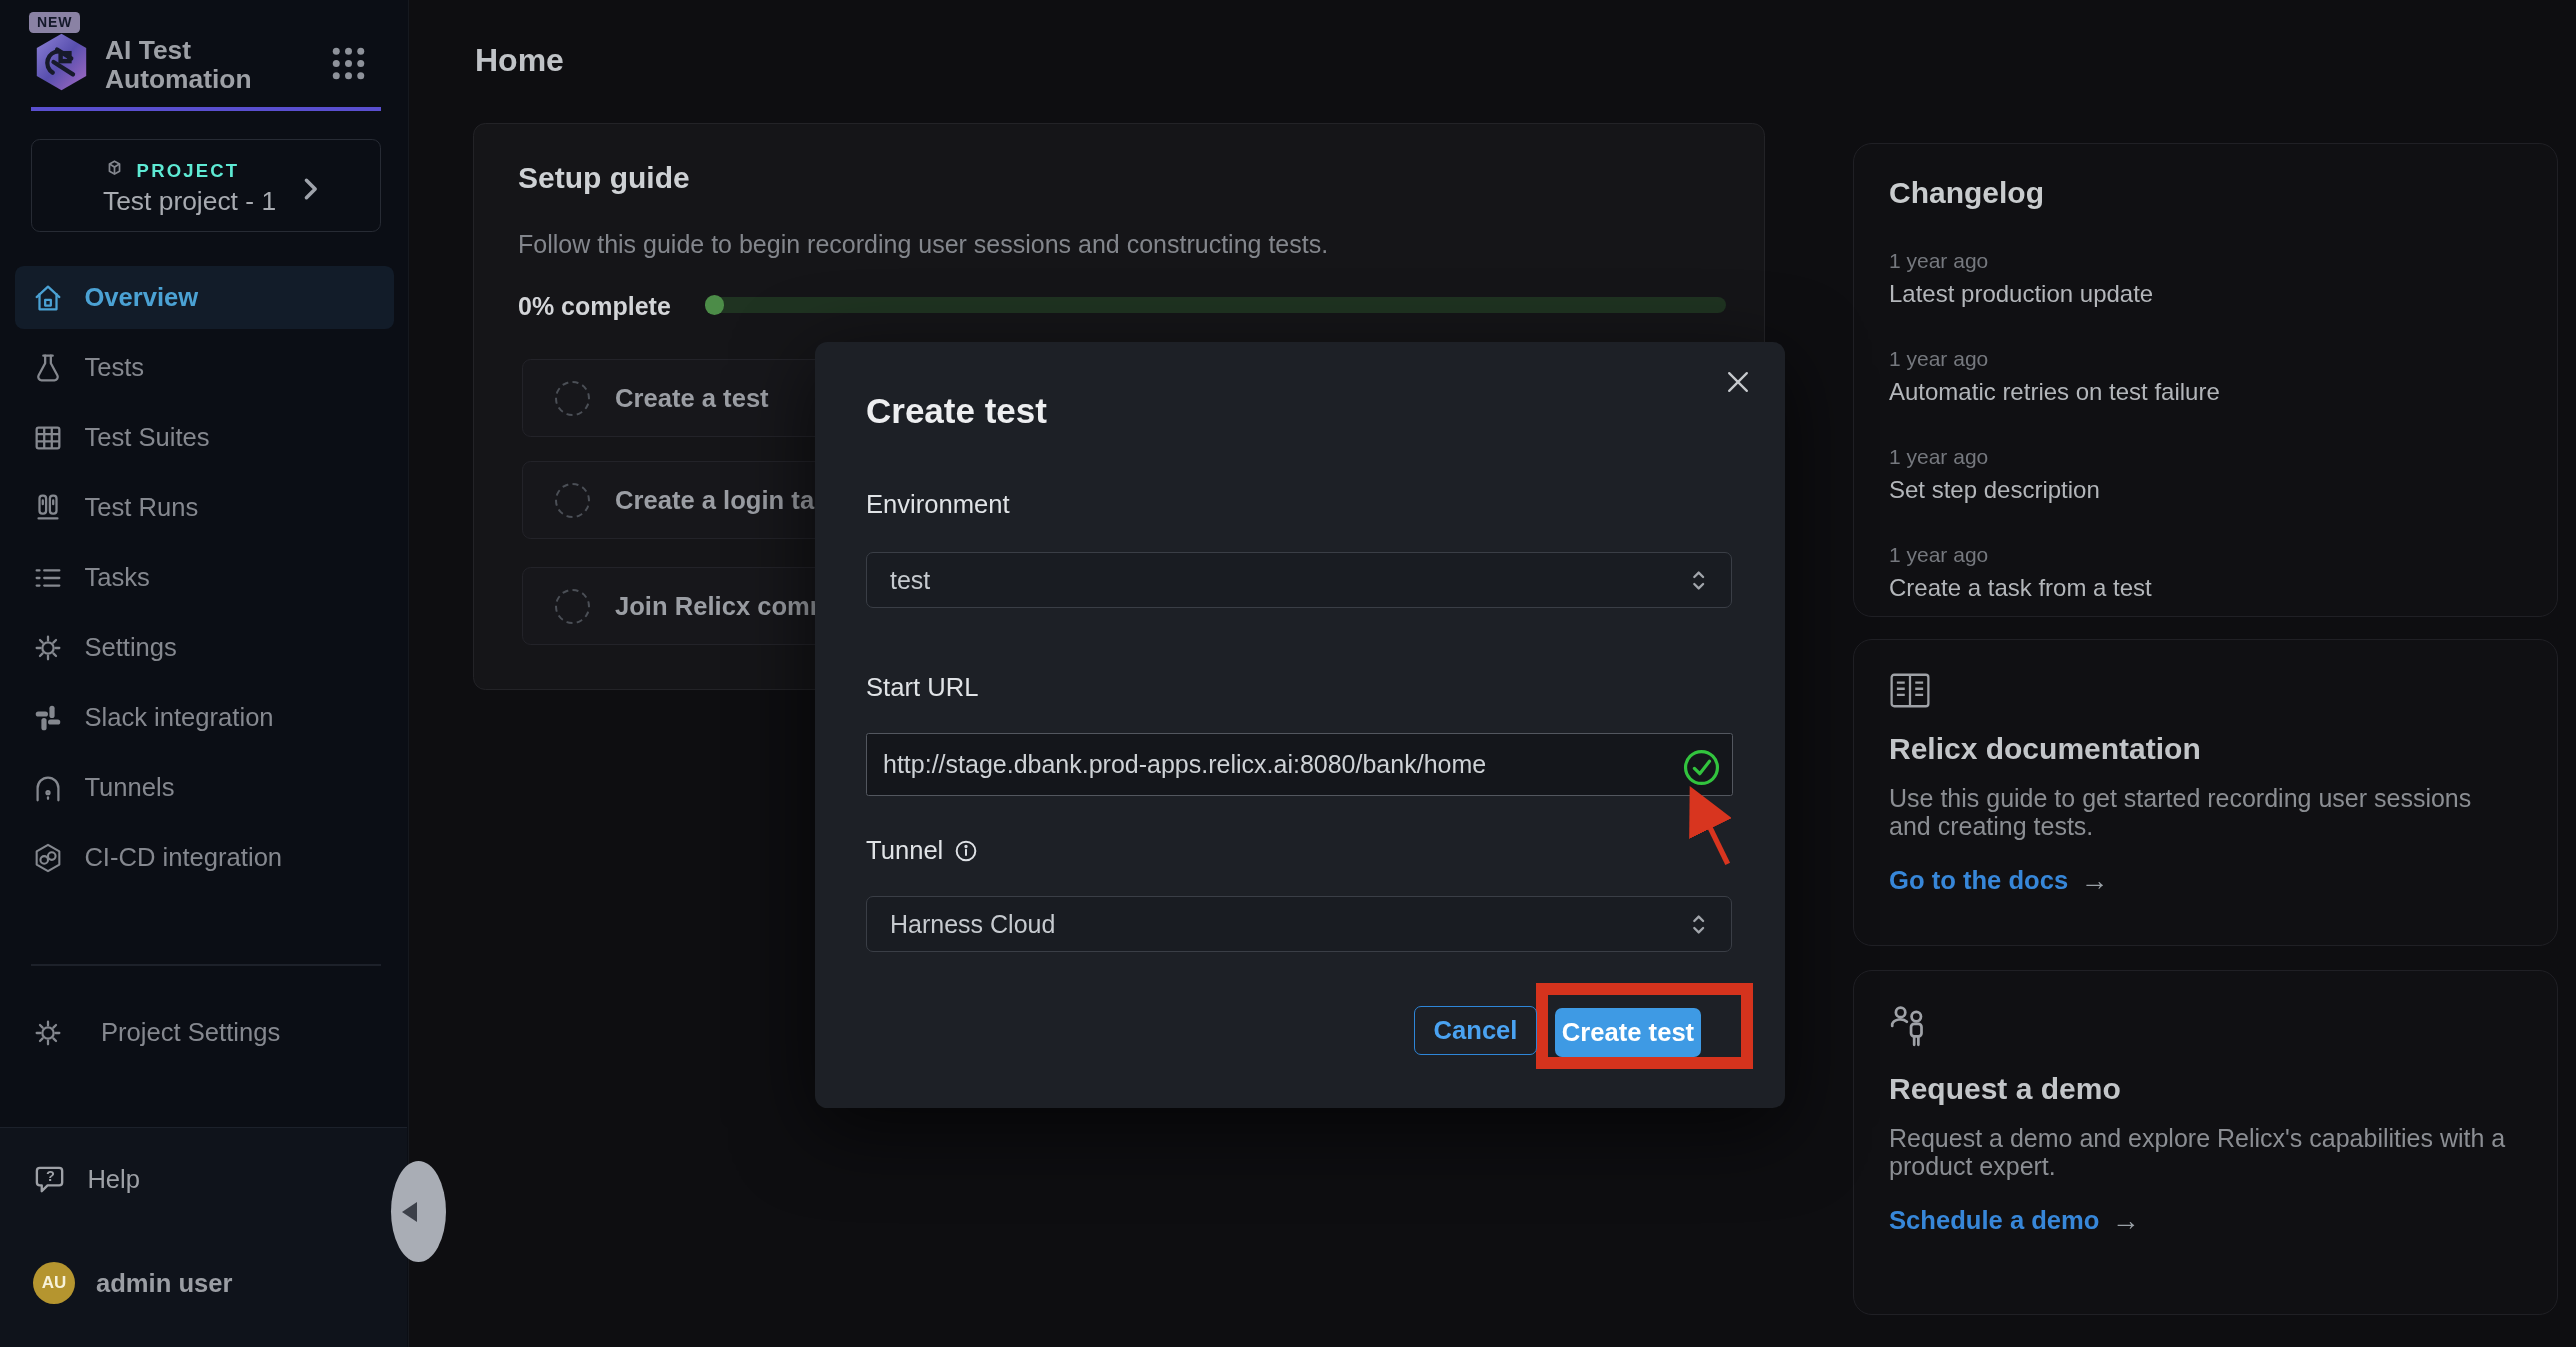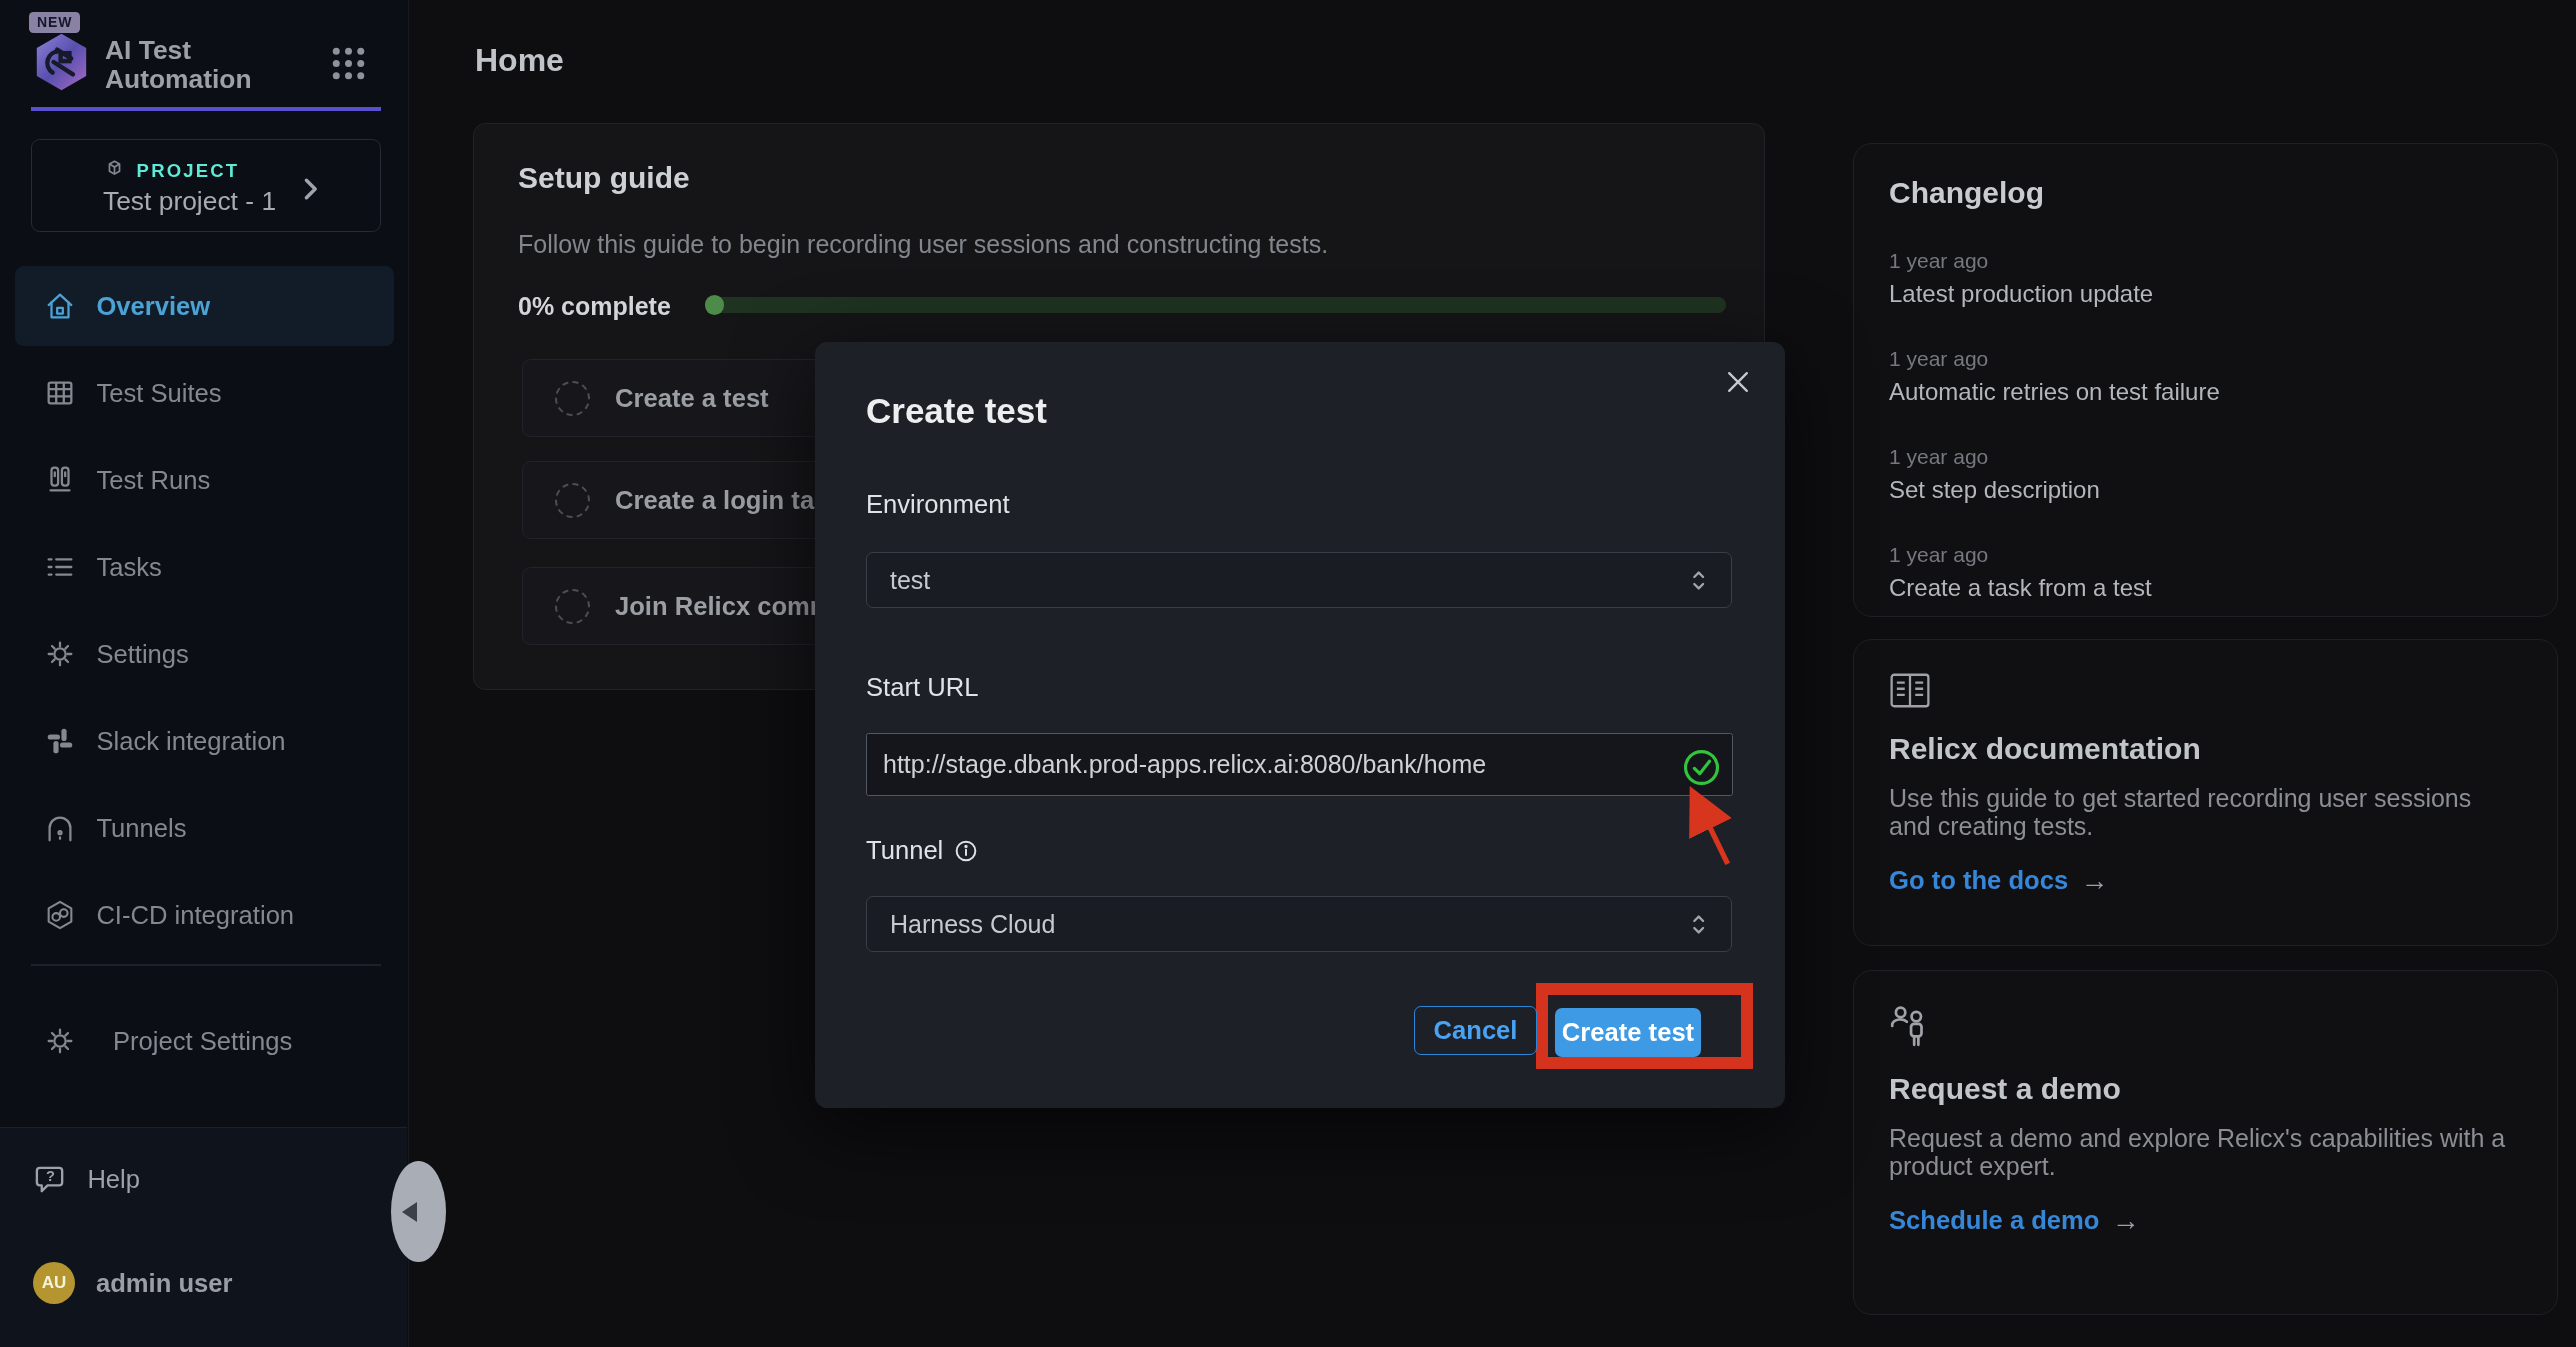--- a/index.html
+++ b/index.html
@@ -43,8 +43,8 @@
 
   .nav { position:absolute; left:15px; top:266px; width:379px; }
   .nav-item {
-    height:80px; margin-bottom:7px; display:flex; align-items:center; gap:19.4px;
-    padding-left:28px; border-radius:8.8px; color:#85888f; font-size:25.6px; cursor:pointer;
+    height:63px; margin-bottom:7px; display:flex; align-items:center; gap:19.4px;
+    padding-left:16px; border-radius:8.8px; color:#85888f; font-size:25.6px; cursor:pointer;
   }
   .nav-item.active { background:#121c29; color:#4ba2d4; font-weight:600; }
   .nav-divider { position:absolute; left:31px; width:350px; height:1.8px; background:#1d212a; }

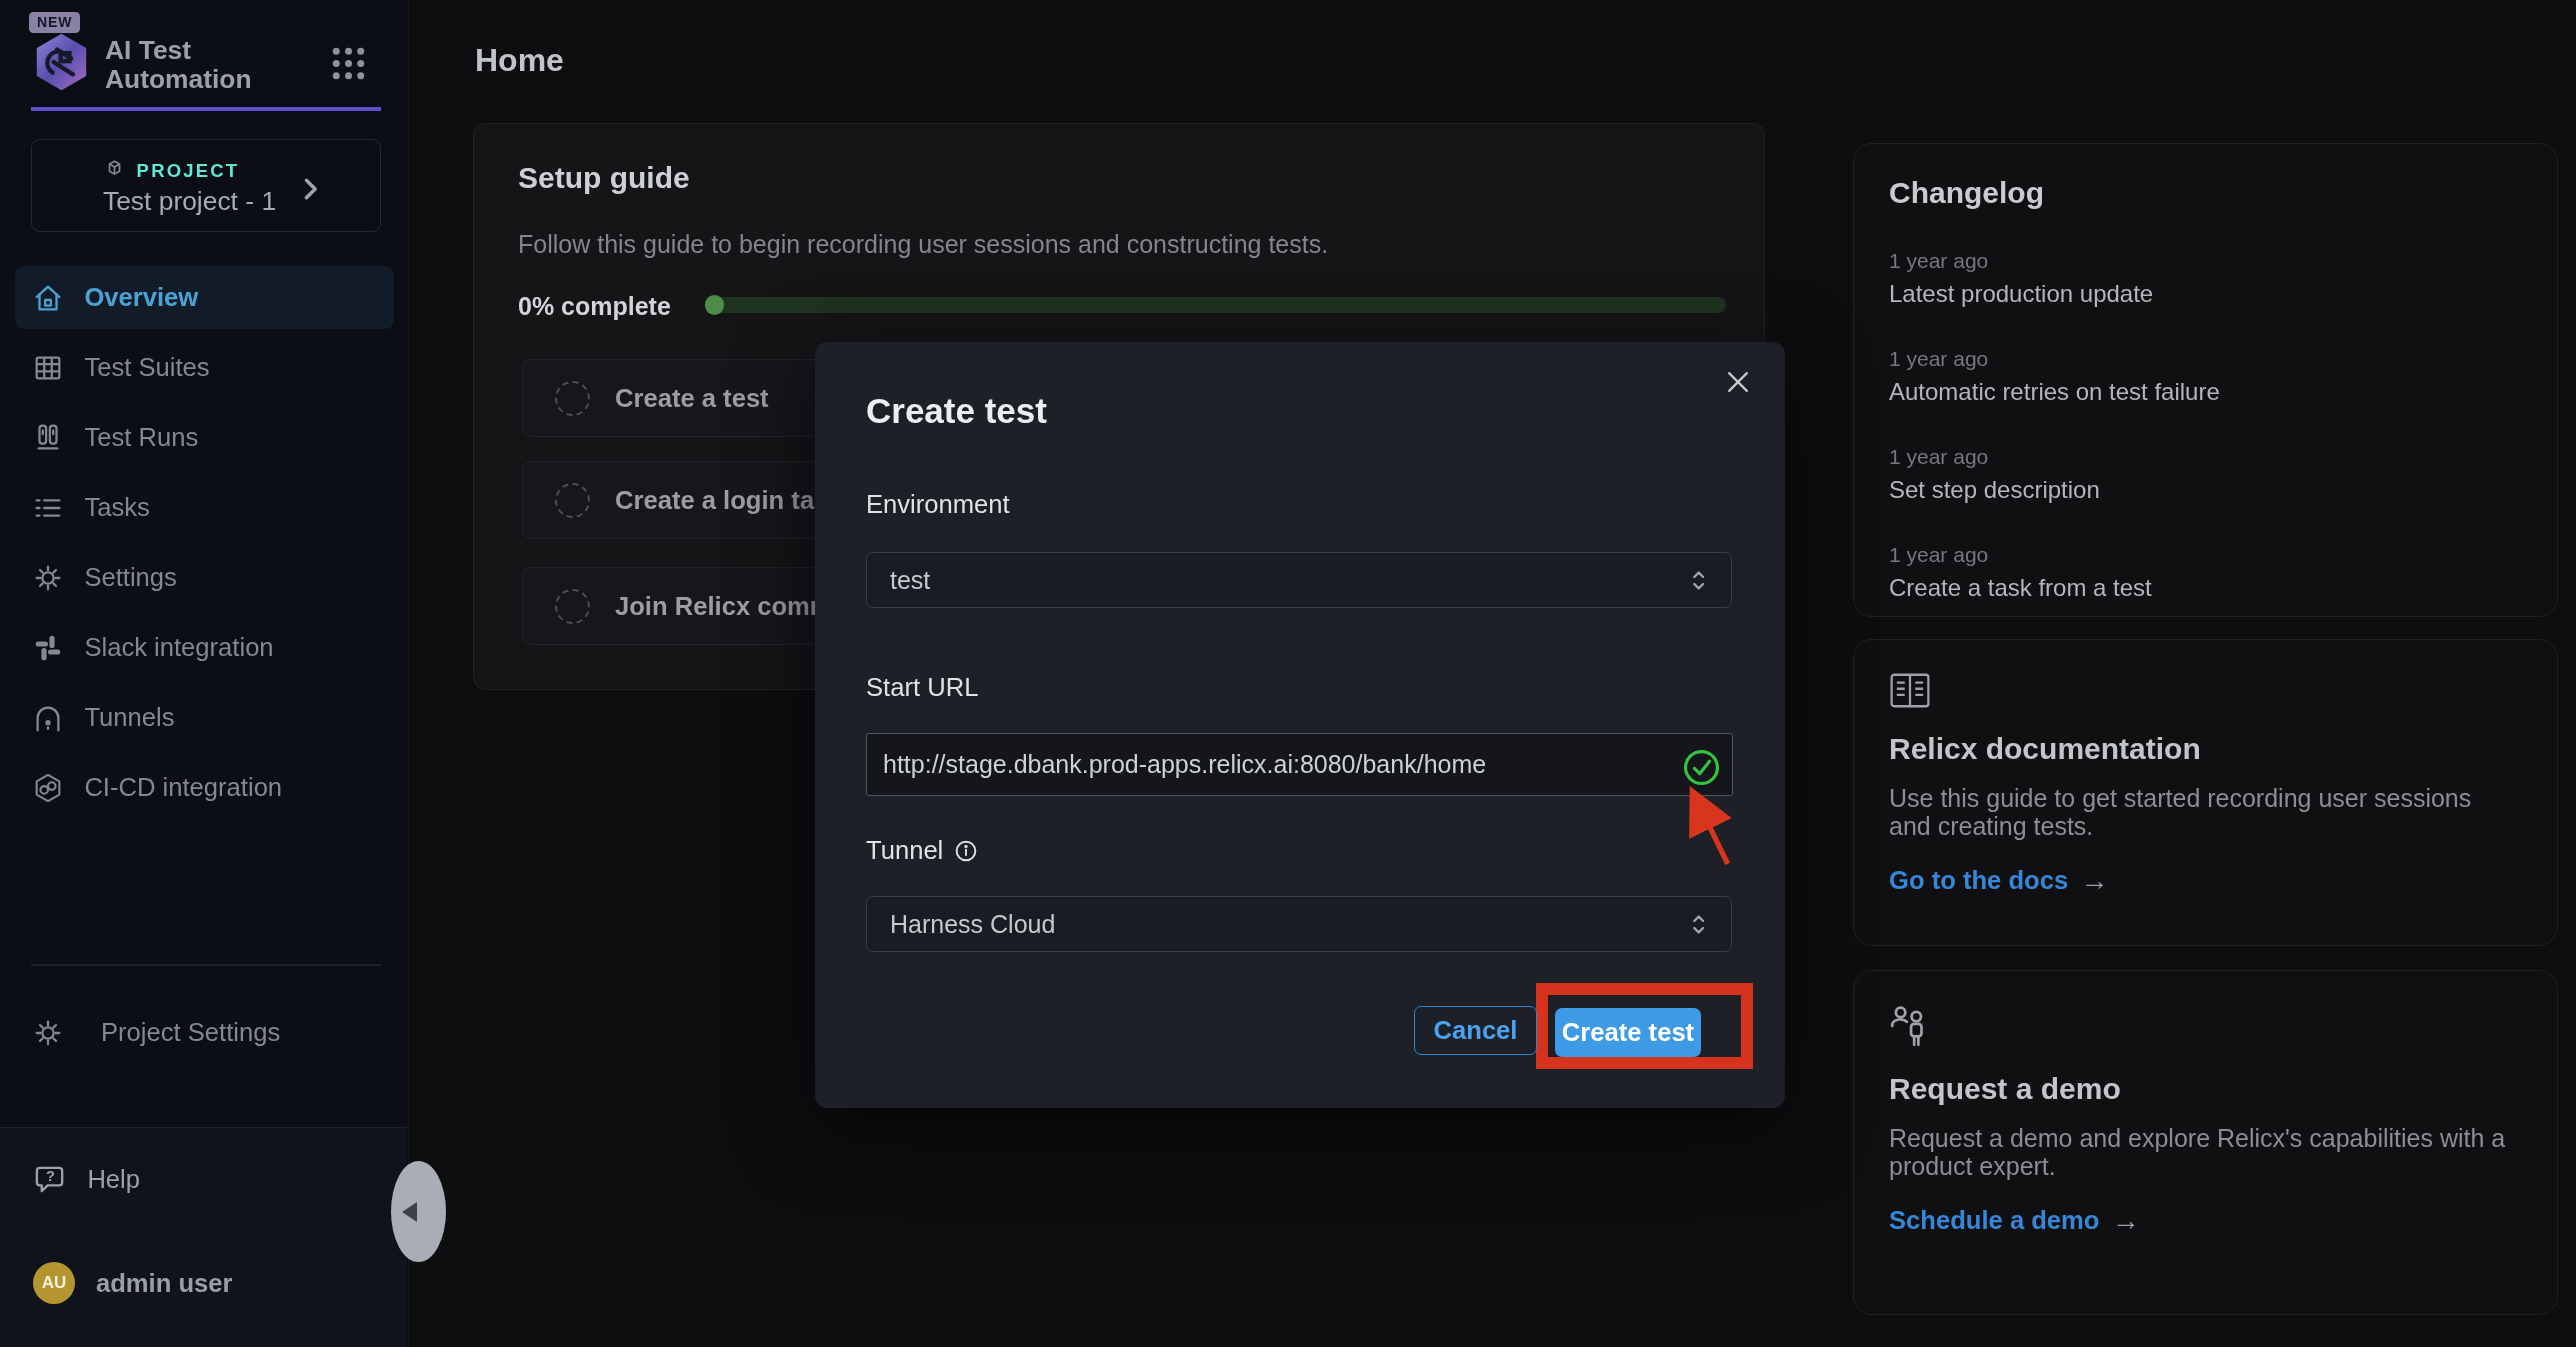--- a/index.html
+++ b/index.html
@@ -234,6 +234,15 @@
     </div>
     <div class="nav-item">
       <span>
+        <svg width="34" height="34" viewBox="0 0 36 36" stroke="currentColor" stroke-width="2.4" fill="none" stroke-linecap="round" stroke-linejoin="round">
+          <path d="M13 5 h10"></path>
+            <path d="M15 5 v8 l-7 13 a3.5 3.5 0 0 0 3 5 h14 a3.5 3.5 0 0 0 3 -5 l-7 -13 V5"></path>
+        </svg>
+      </span>
+      <span>Tests</span>
+    </div>
+    <div class="nav-item">
+      <span>
         <svg width="34" height="34" viewBox="0 0 36 36" stroke="currentColor" stroke-width="2.4" fill="none" stroke-linejoin="round">
           <rect x="6" y="7" width="24" height="22" rx="2"></rect>
             <path d="M14 7 v22 M22 7 v22 M6 14 h24 M6 21.5 h24"></path>

